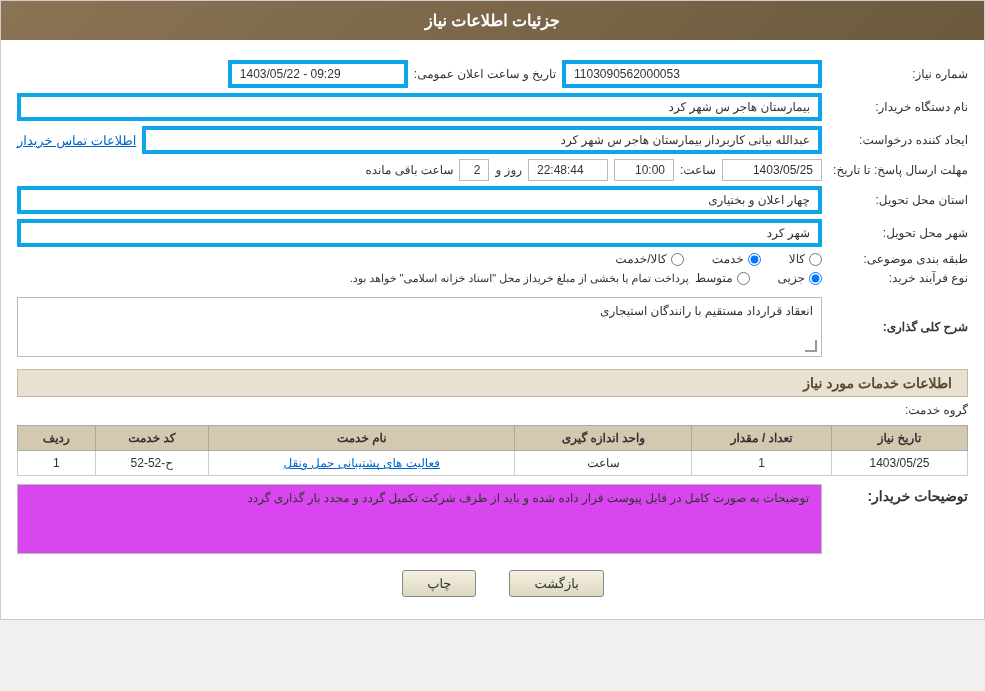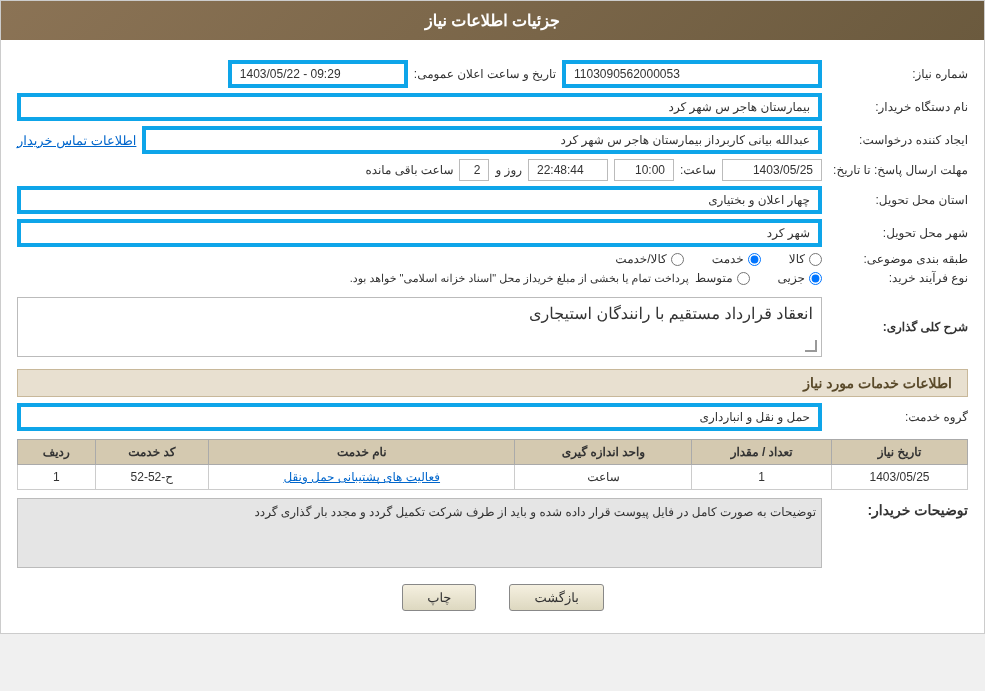--- a/index.html
+++ b/index.html
@@ -129,7 +129,7 @@
       min-height: 60px;
       text-align: right;
       width: 100%;
-      font-size: 16px;
+      font-size: 12px;
       margin: 4px 0;
       position: relative;
     }

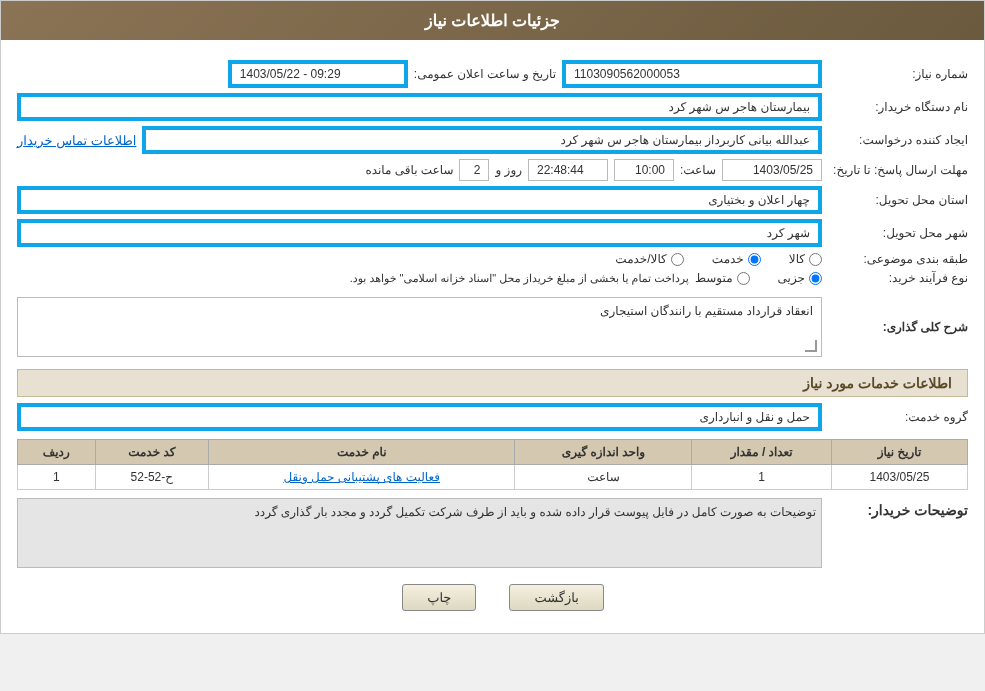--- a/index.html
+++ b/index.html
@@ -332,7 +332,6 @@
 
     <div class="info-row">
       <span class="info-label">گروه خدمت:</span>
-      <span class="info-value wide">حمل و نقل و انبارداری</span>
     </div>
 
     <div class="table-section">

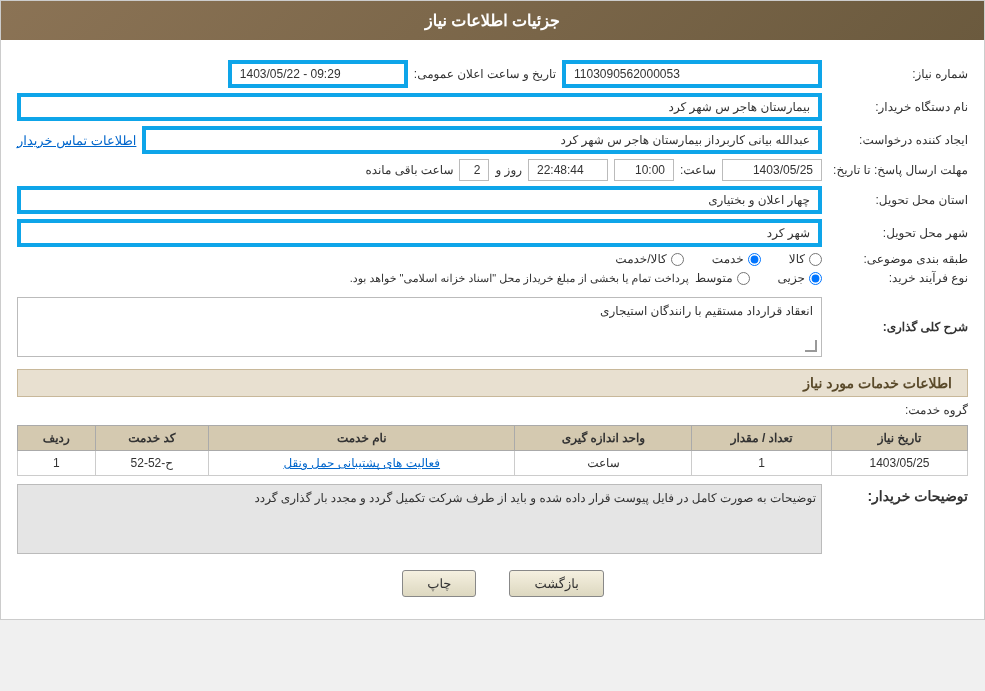--- a/index.html
+++ b/index.html
@@ -195,8 +195,8 @@
 
     .buyer-desc-box {
       border: 1px solid #bbb;
-      padding: 6px 5px;
-      background: #e5e5e5;
+      padding: 6px 12px;
+      background: #d946ef;
       min-height: 70px;
       text-align: right;
       flex: 1;

